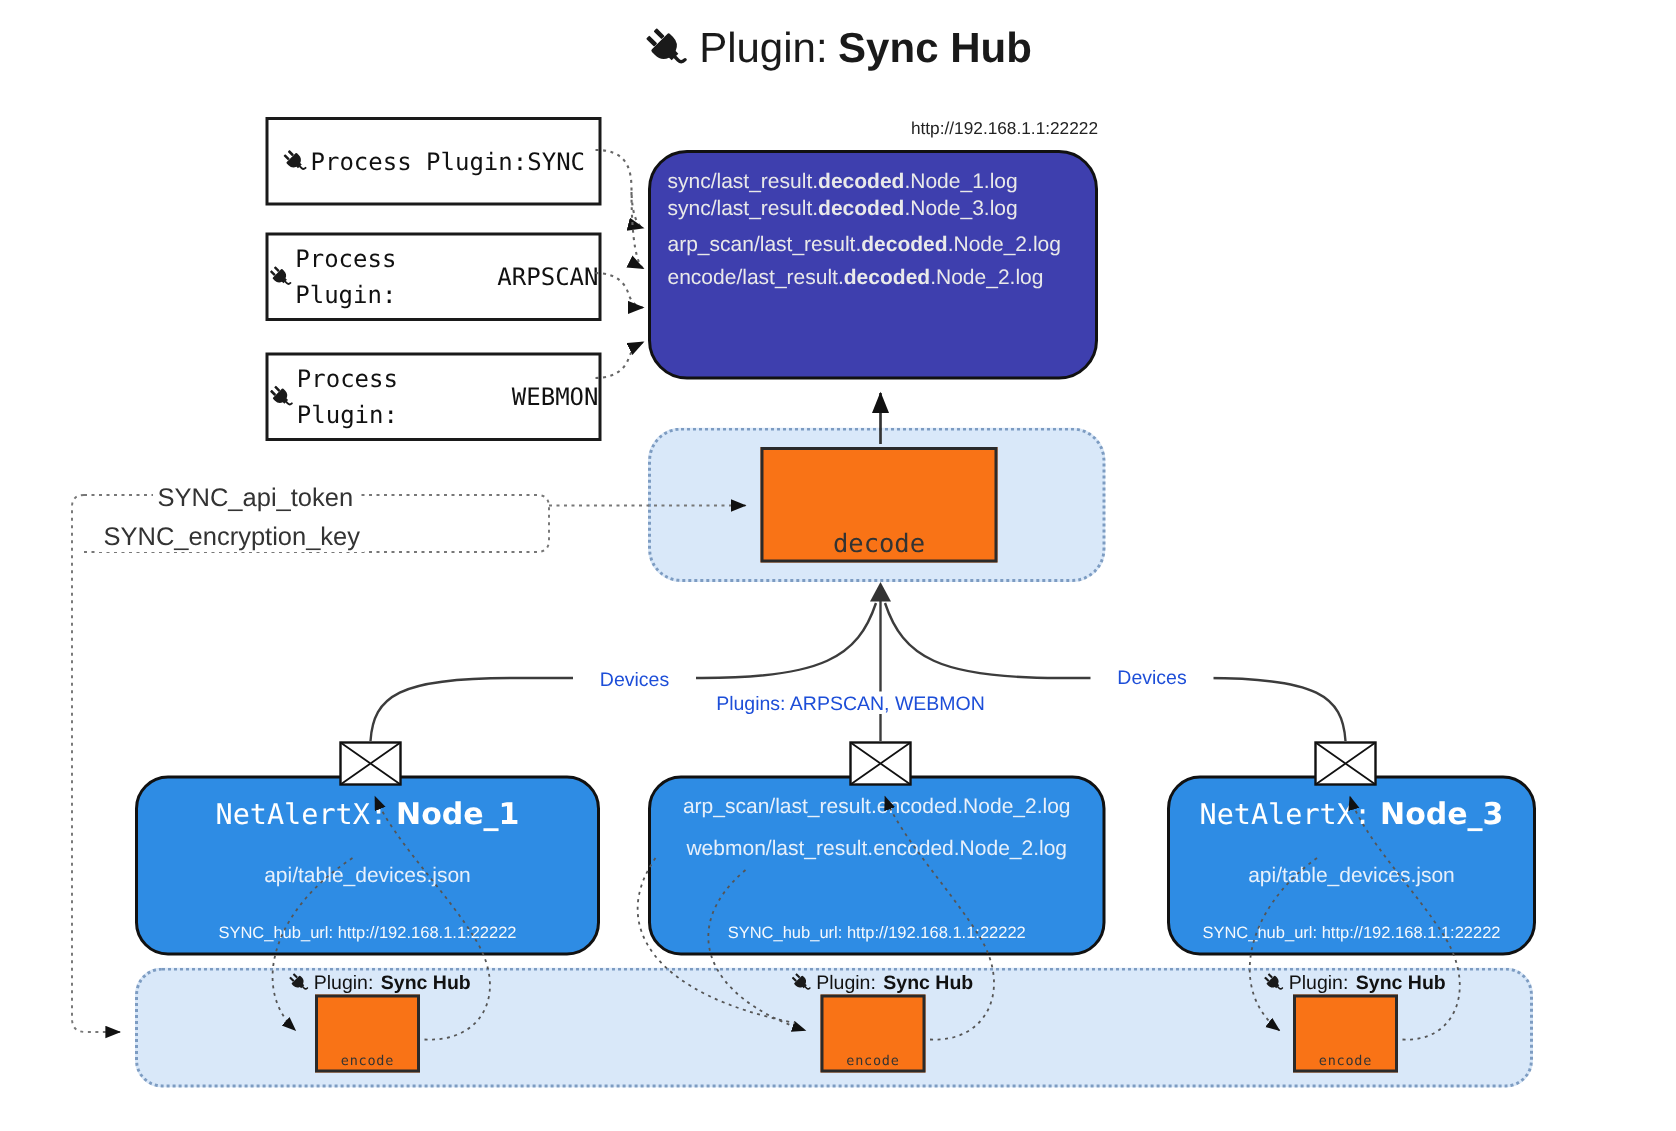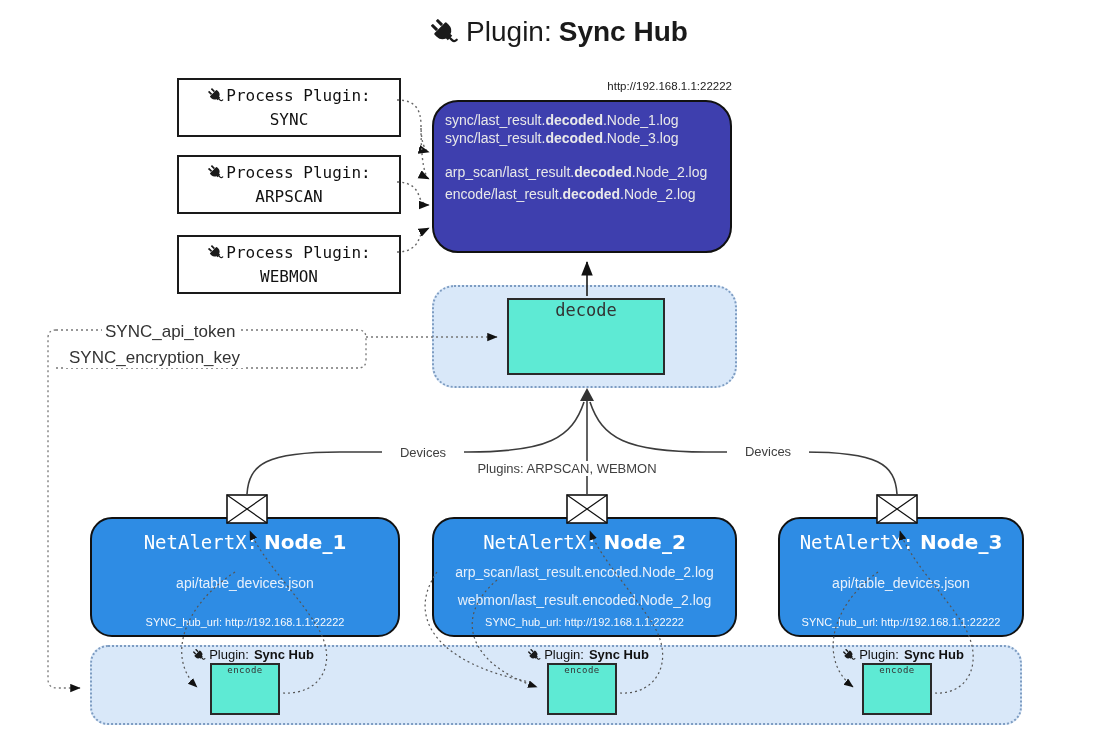--- a/index.html
+++ b/index.html
@@ -15,7 +15,7 @@
   .title b{font-weight:700;}
 
   
-  .pbox{border:2px solid #1a1a1a;background:#fff;display:flex;flex-direction:column;
+  .pbox{border:2px solid #1a1a1a;background:#fff;display:flex;
         align-items:center;justify-content:center;
         font-family:"DejaVu Sans Mono",monospace;font-size:16px;color:#111;line-height:1.45;}
   .prow{display:flex;align-items:center;gap:2px;}

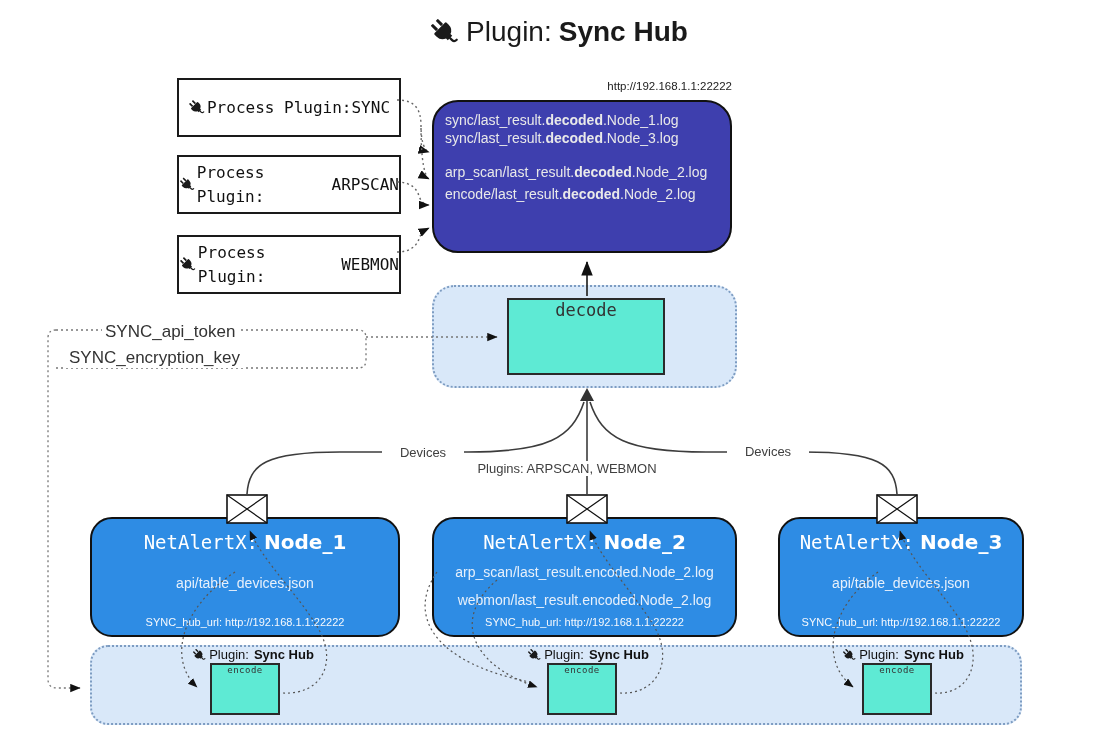--- a/index.html
+++ b/index.html
@@ -27,7 +27,7 @@
   .hub-title b{font-family:"DejaVu Sans",sans-serif;font-weight:700;font-size:20px;margin-left:6px;}
   .hub-log{padding-left:11px;font-size:14px;color:#e9e9e9;white-space:nowrap;line-height:18px;}
   .hub-log b{font-weight:700;}
-  .m9{margin-top:9px}.m10{margin-top:0}.m6{margin-top:16px}.m4{margin-top:4px}
+  .m9{margin-top:9px}.m10{margin-top:0}.m6{margin-top:6px}.m4{margin-top:4px}
 
   .tiny-url{font-size:11.5px;color:#222;text-align:right;}
 

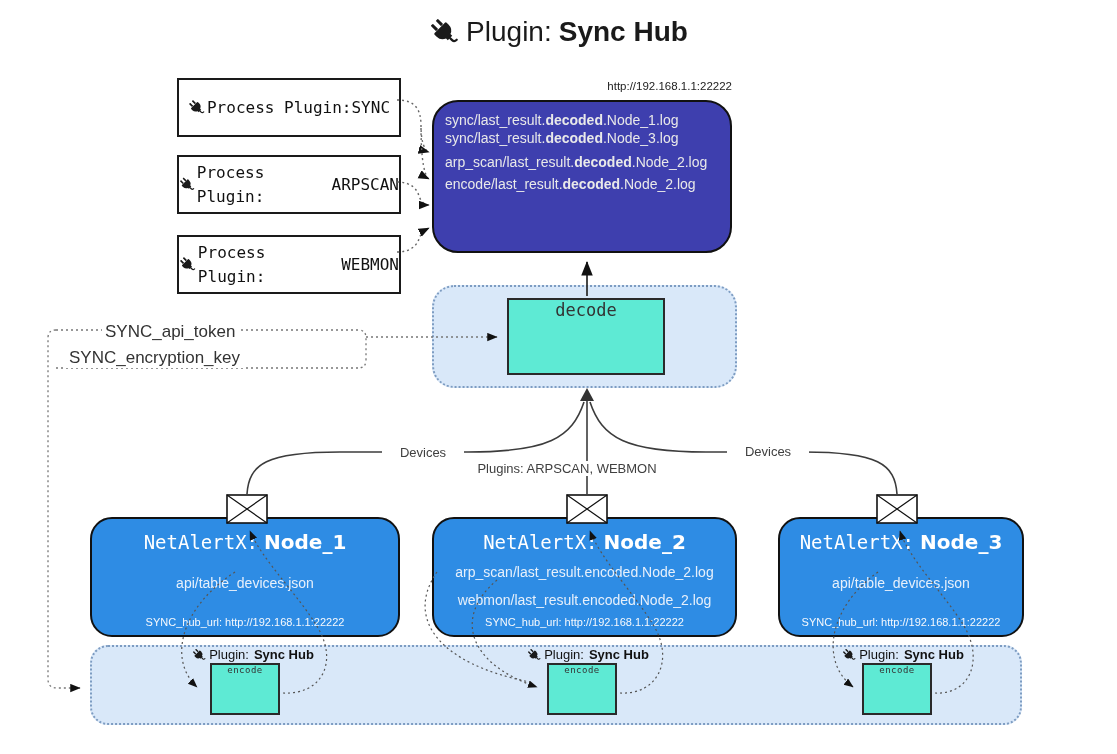--- a/index.html
+++ b/index.html
@@ -35,8 +35,8 @@
   .panel{background:var(--panel-bg,#d9e8f9);border:2px dotted var(--panel-border,#7d9cc2);
          box-sizing:border-box;}
   .decode-wrap{left:432px;top:285px;width:305px;height:103px;border-radius:22px;}
-  .white-box{background:#5eead4;border:2px solid #2a2a2a;box-sizing:border-box;display:flex;
-             align-items:flex-start;justify-content:center;font-family:"DejaVu Sans Mono",monospace;color:#333;}
+  .white-box{background:#f97316;border:2px solid #2a2a2a;box-sizing:border-box;display:flex;
+             align-items:flex-end;justify-content:center;font-family:"DejaVu Sans Mono",monospace;color:#333;}
   .decode-box{left:507px;top:298px;width:158px;height:77px;font-size:17px;}
 
   

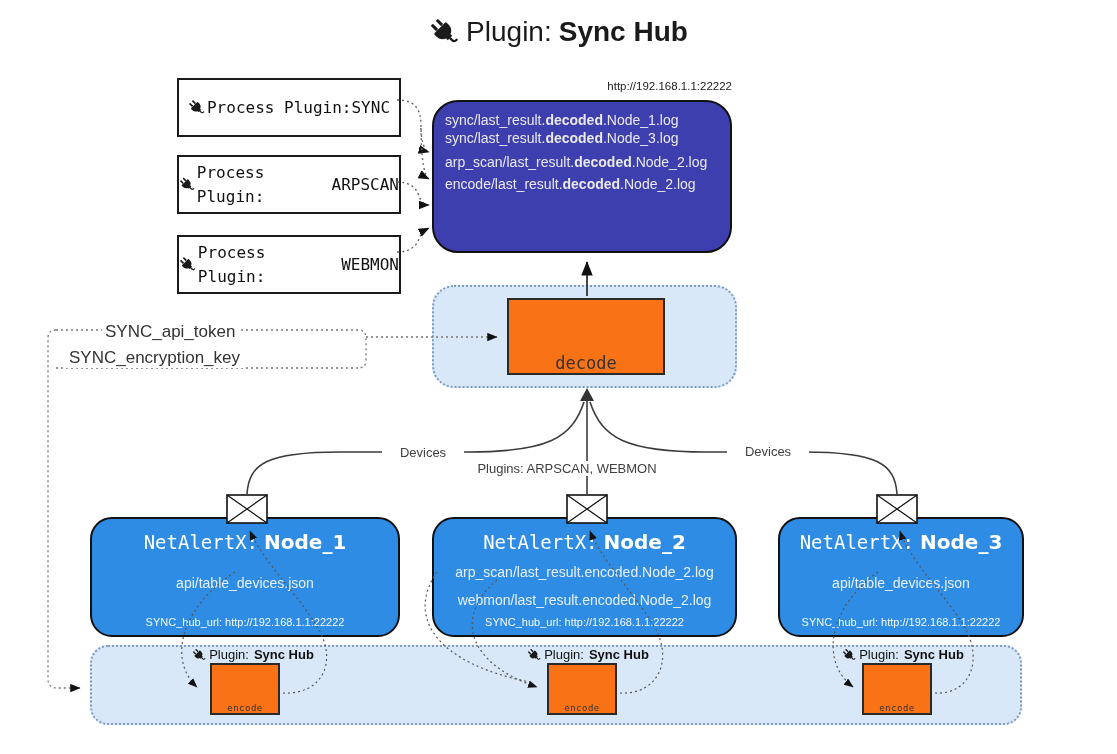--- a/index.html
+++ b/index.html
@@ -43,7 +43,7 @@
   .token{font-size:17px;color:#333;background:#fff;padding:0 3px;white-space:nowrap;}
 
   
-  .edge-label{font-size:13px;color:#404040;background:#fff;text-align:center;padding:0 2px;white-space:nowrap;}
+  .edge-label{font-size:13px;color:#1d4ed8;background:#fff;text-align:center;padding:0 2px;white-space:nowrap;}
 
   
   .node{background:var(--node-bg,#2e8ce4);border:2px solid #111;border-radius:22px;

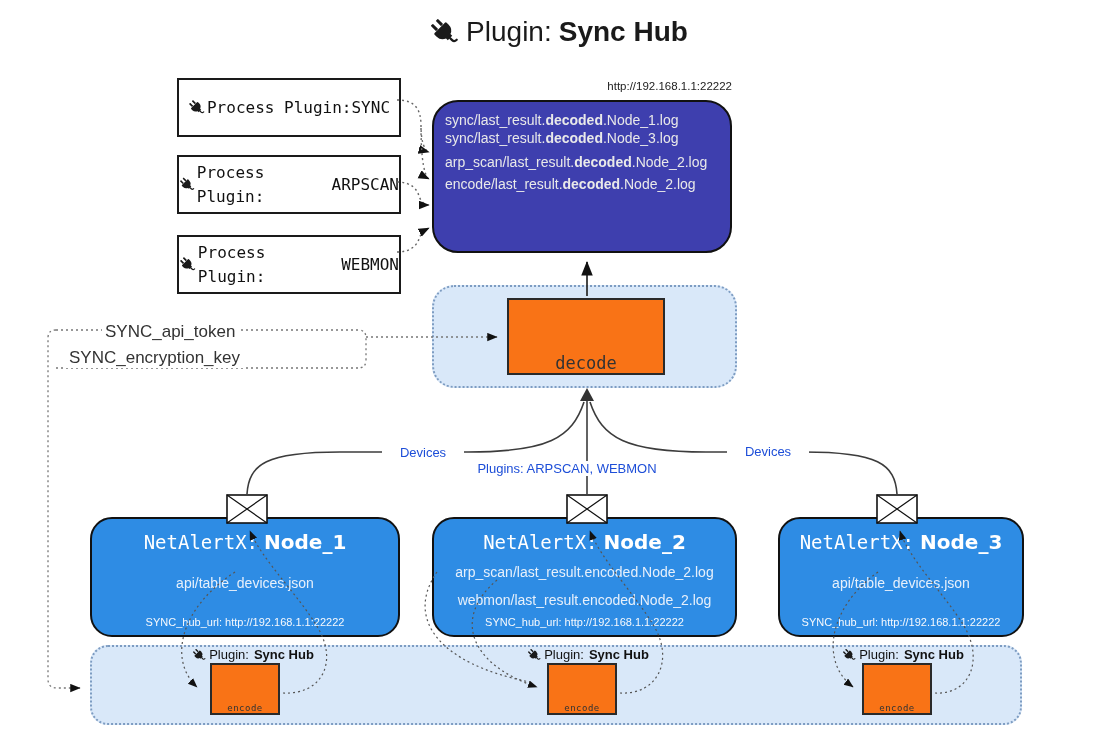--- a/index.html
+++ b/index.html
@@ -190,9 +190,6 @@
   </div>
 
   <div class="abs node lay1" style="left:432px;width:305px">
-    <div class="node-title">
-      <span>NetAlertX:</span><b>Node_2</b>
-    </div>
     <div class="node-line" style="margin-top:7px">arp_scan/last_result.encoded.Node_2.log</div>
     <div class="node-line" style="margin-top:6px">webmon/last_result.encoded.Node_2.log</div>
     <div class="node-url">SYNC_hub_url: http://192.168.1.1:22222</div>

